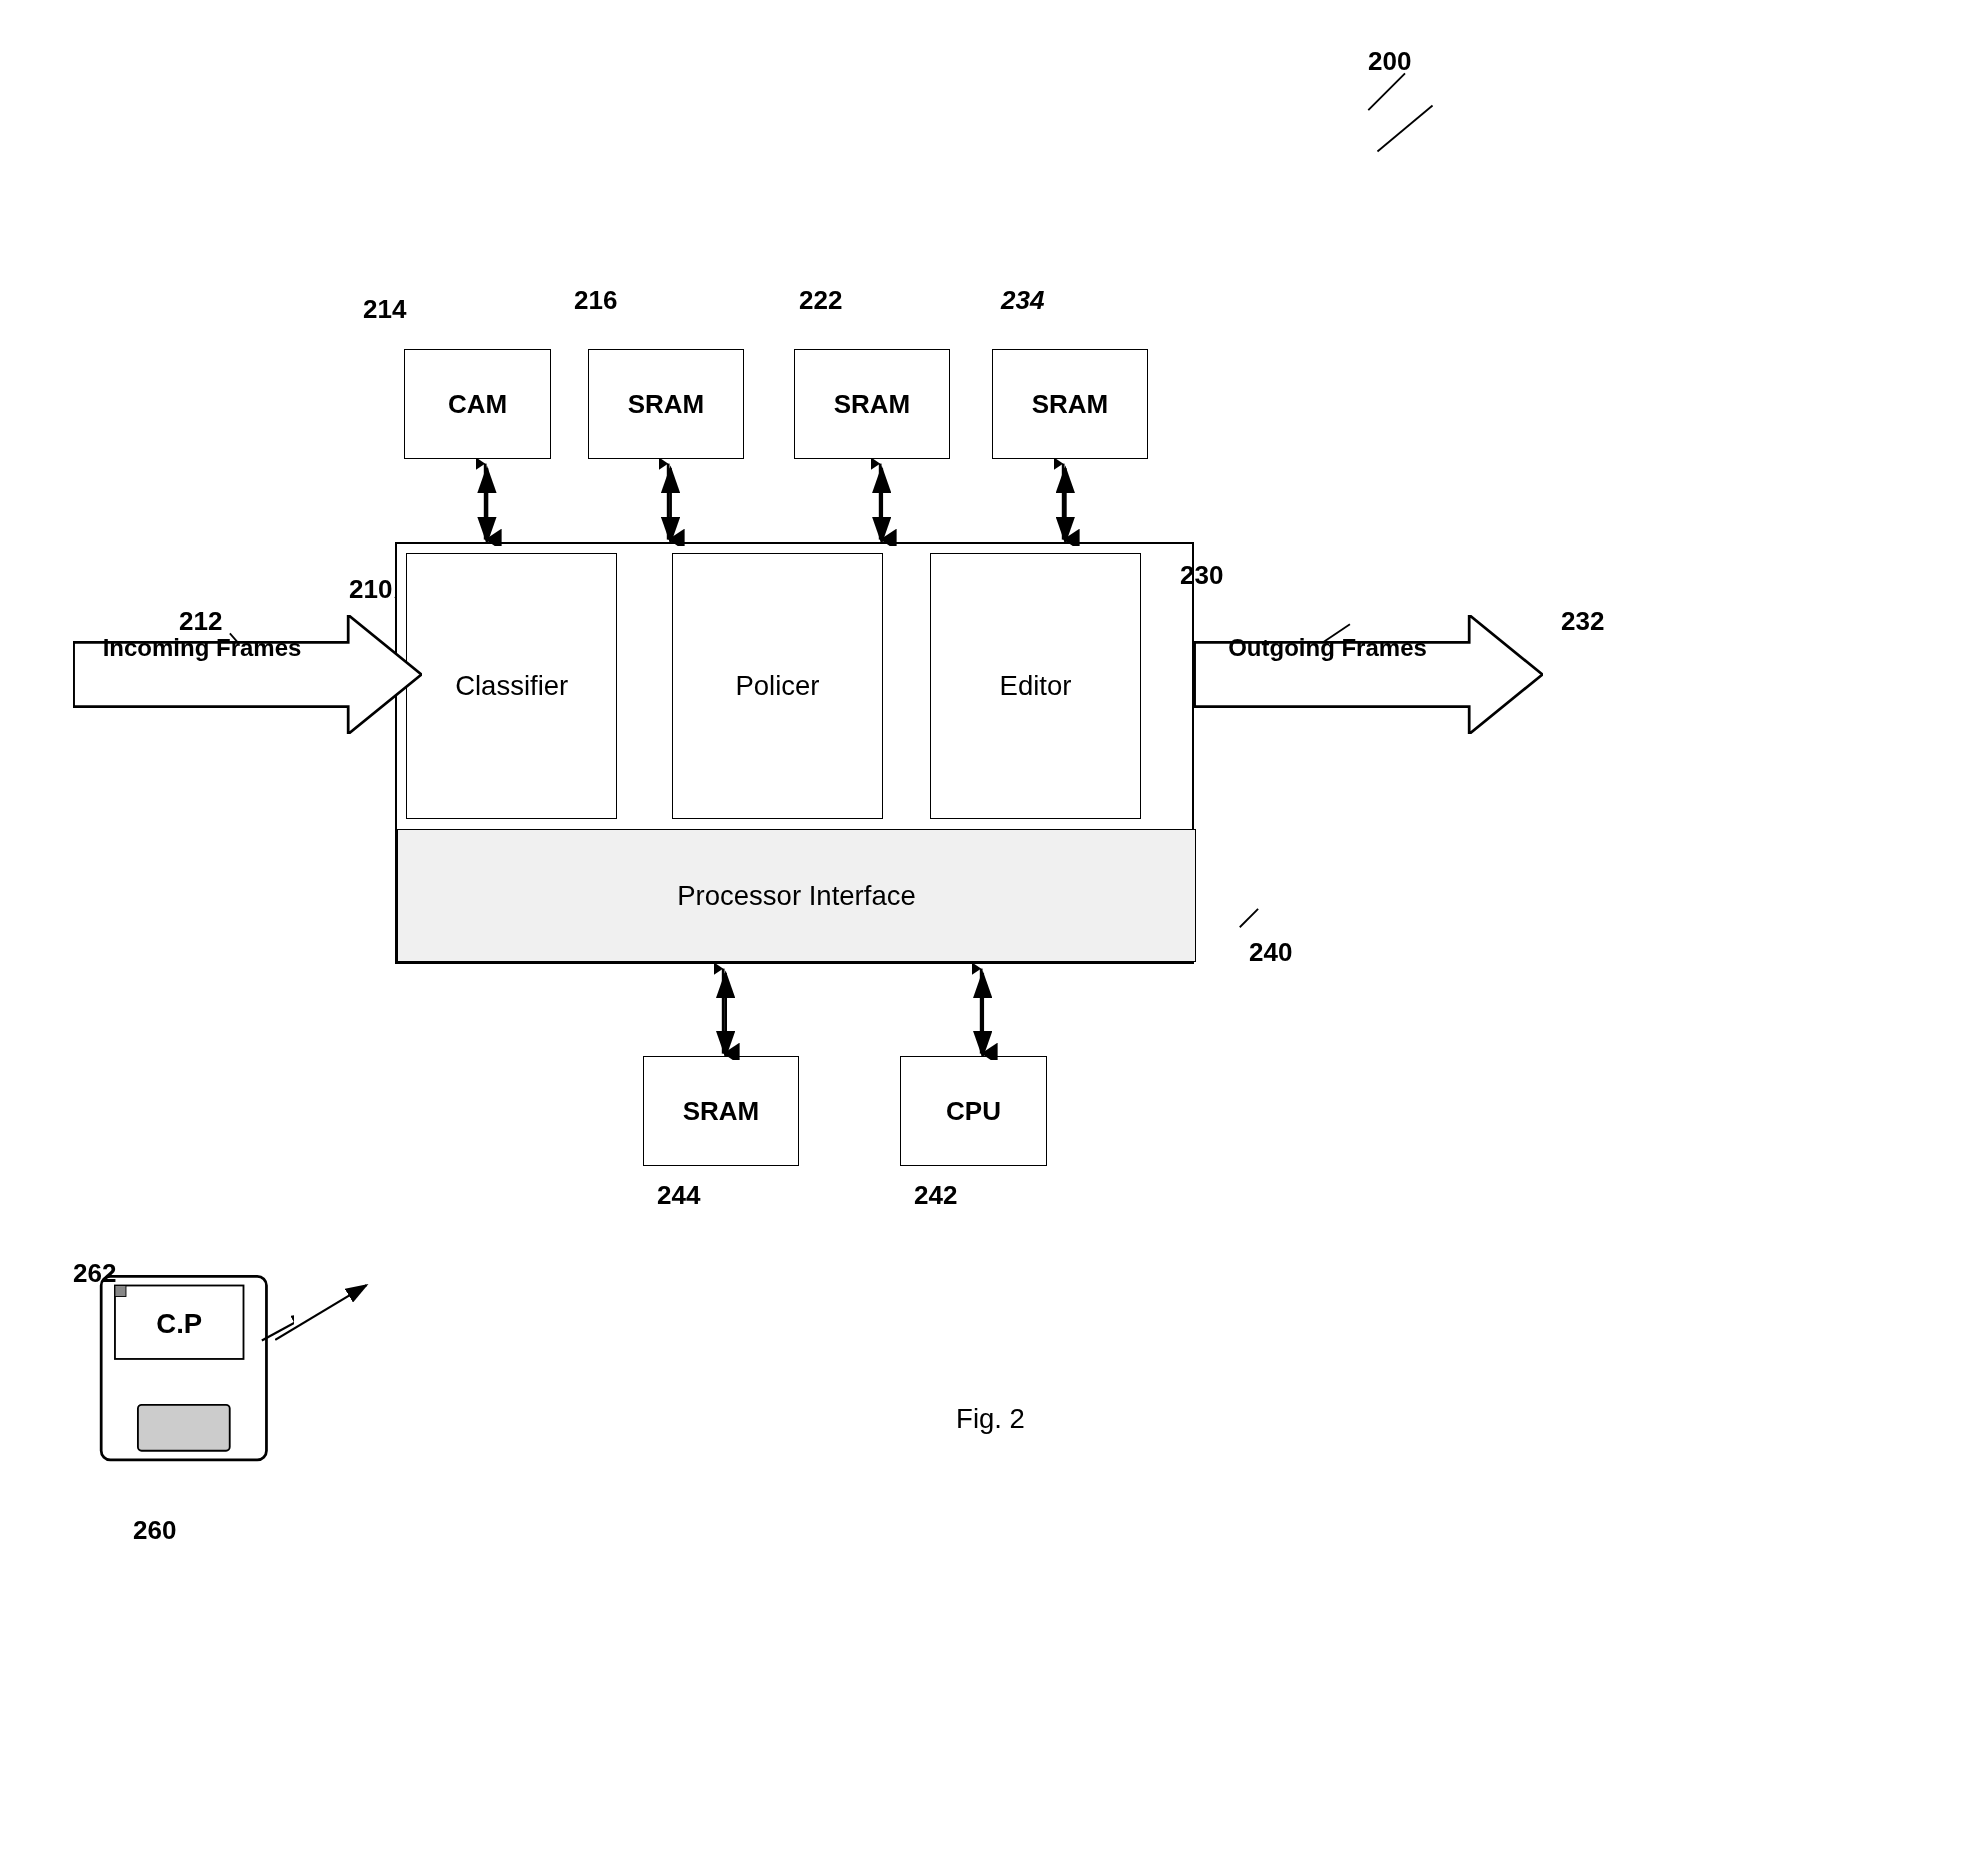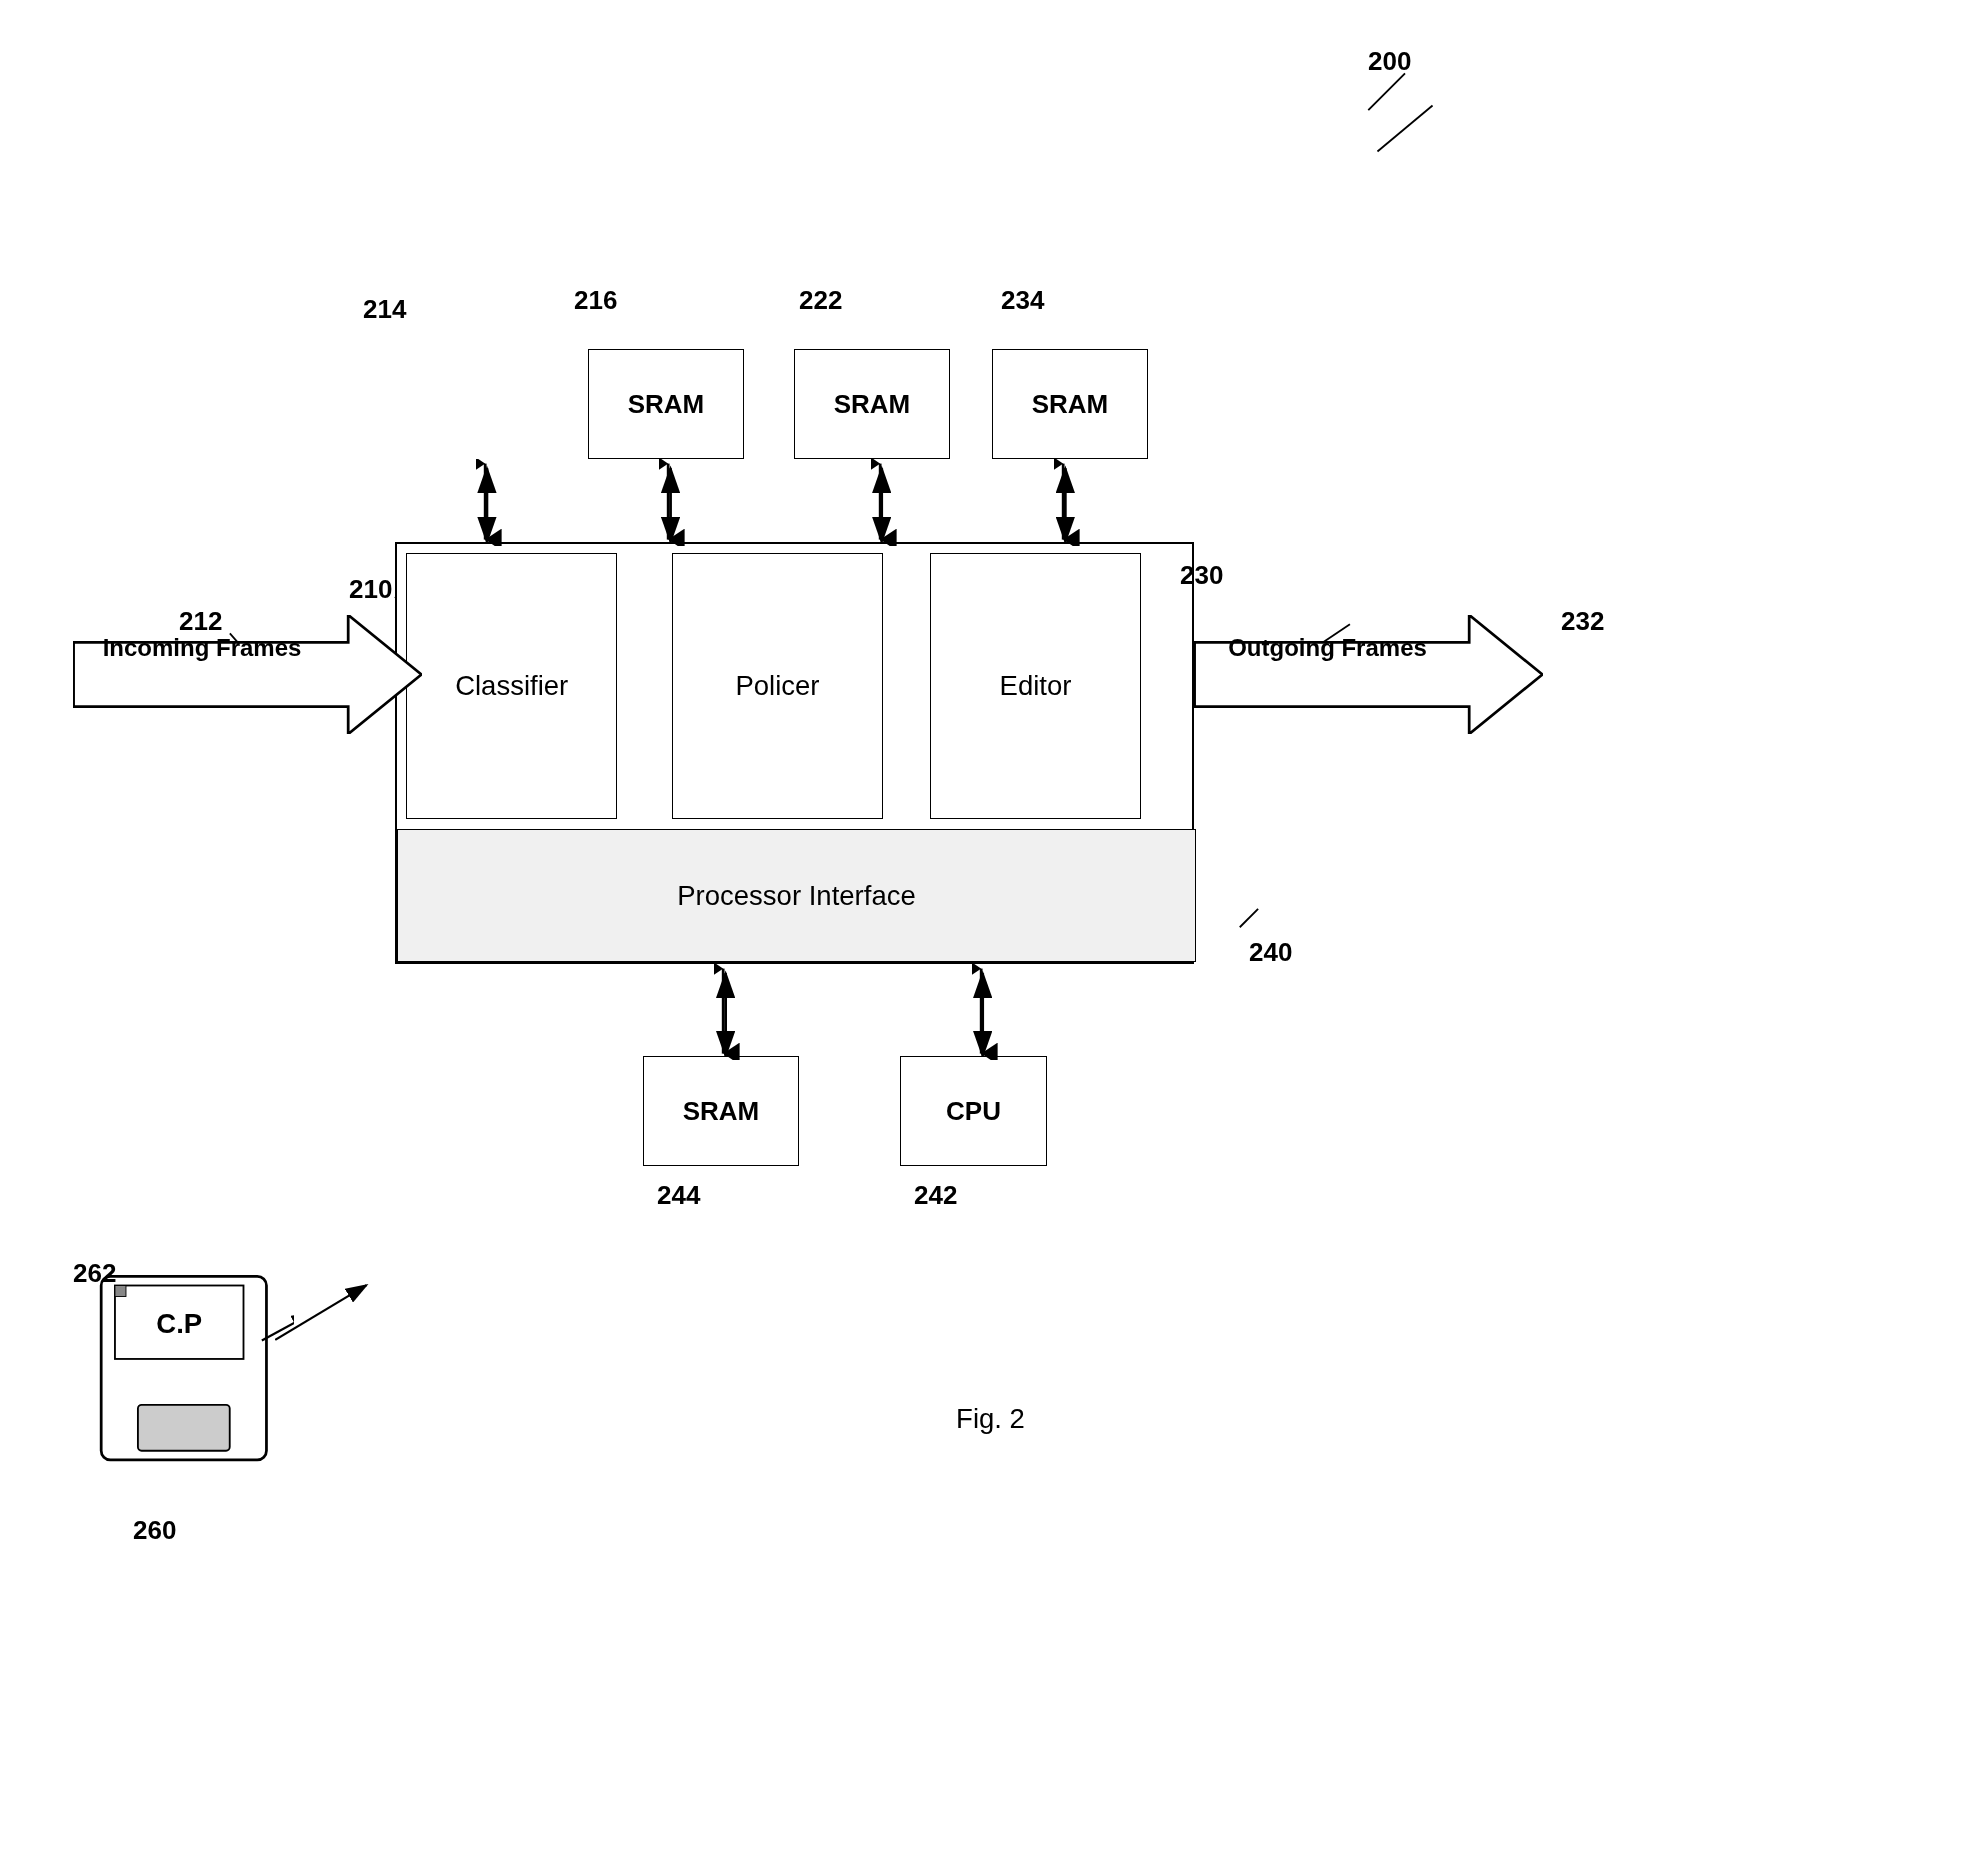--- a/index.html
+++ b/index.html
@@ -146,7 +146,7 @@
 
   <div class="ref-label" style="top:542px; left:900px;">220</div>
 
-  <div class="ref-label" style="top:285px; left:1001px;">234</div>
+  <div class="ref-label" style="top:285px; left:1001px;font-style:italic;">234</div>
   <div class="chip-box" style="top:349px; left:992px; width:156px; height:110px;">
     <span>SRAM</span>
   </div>

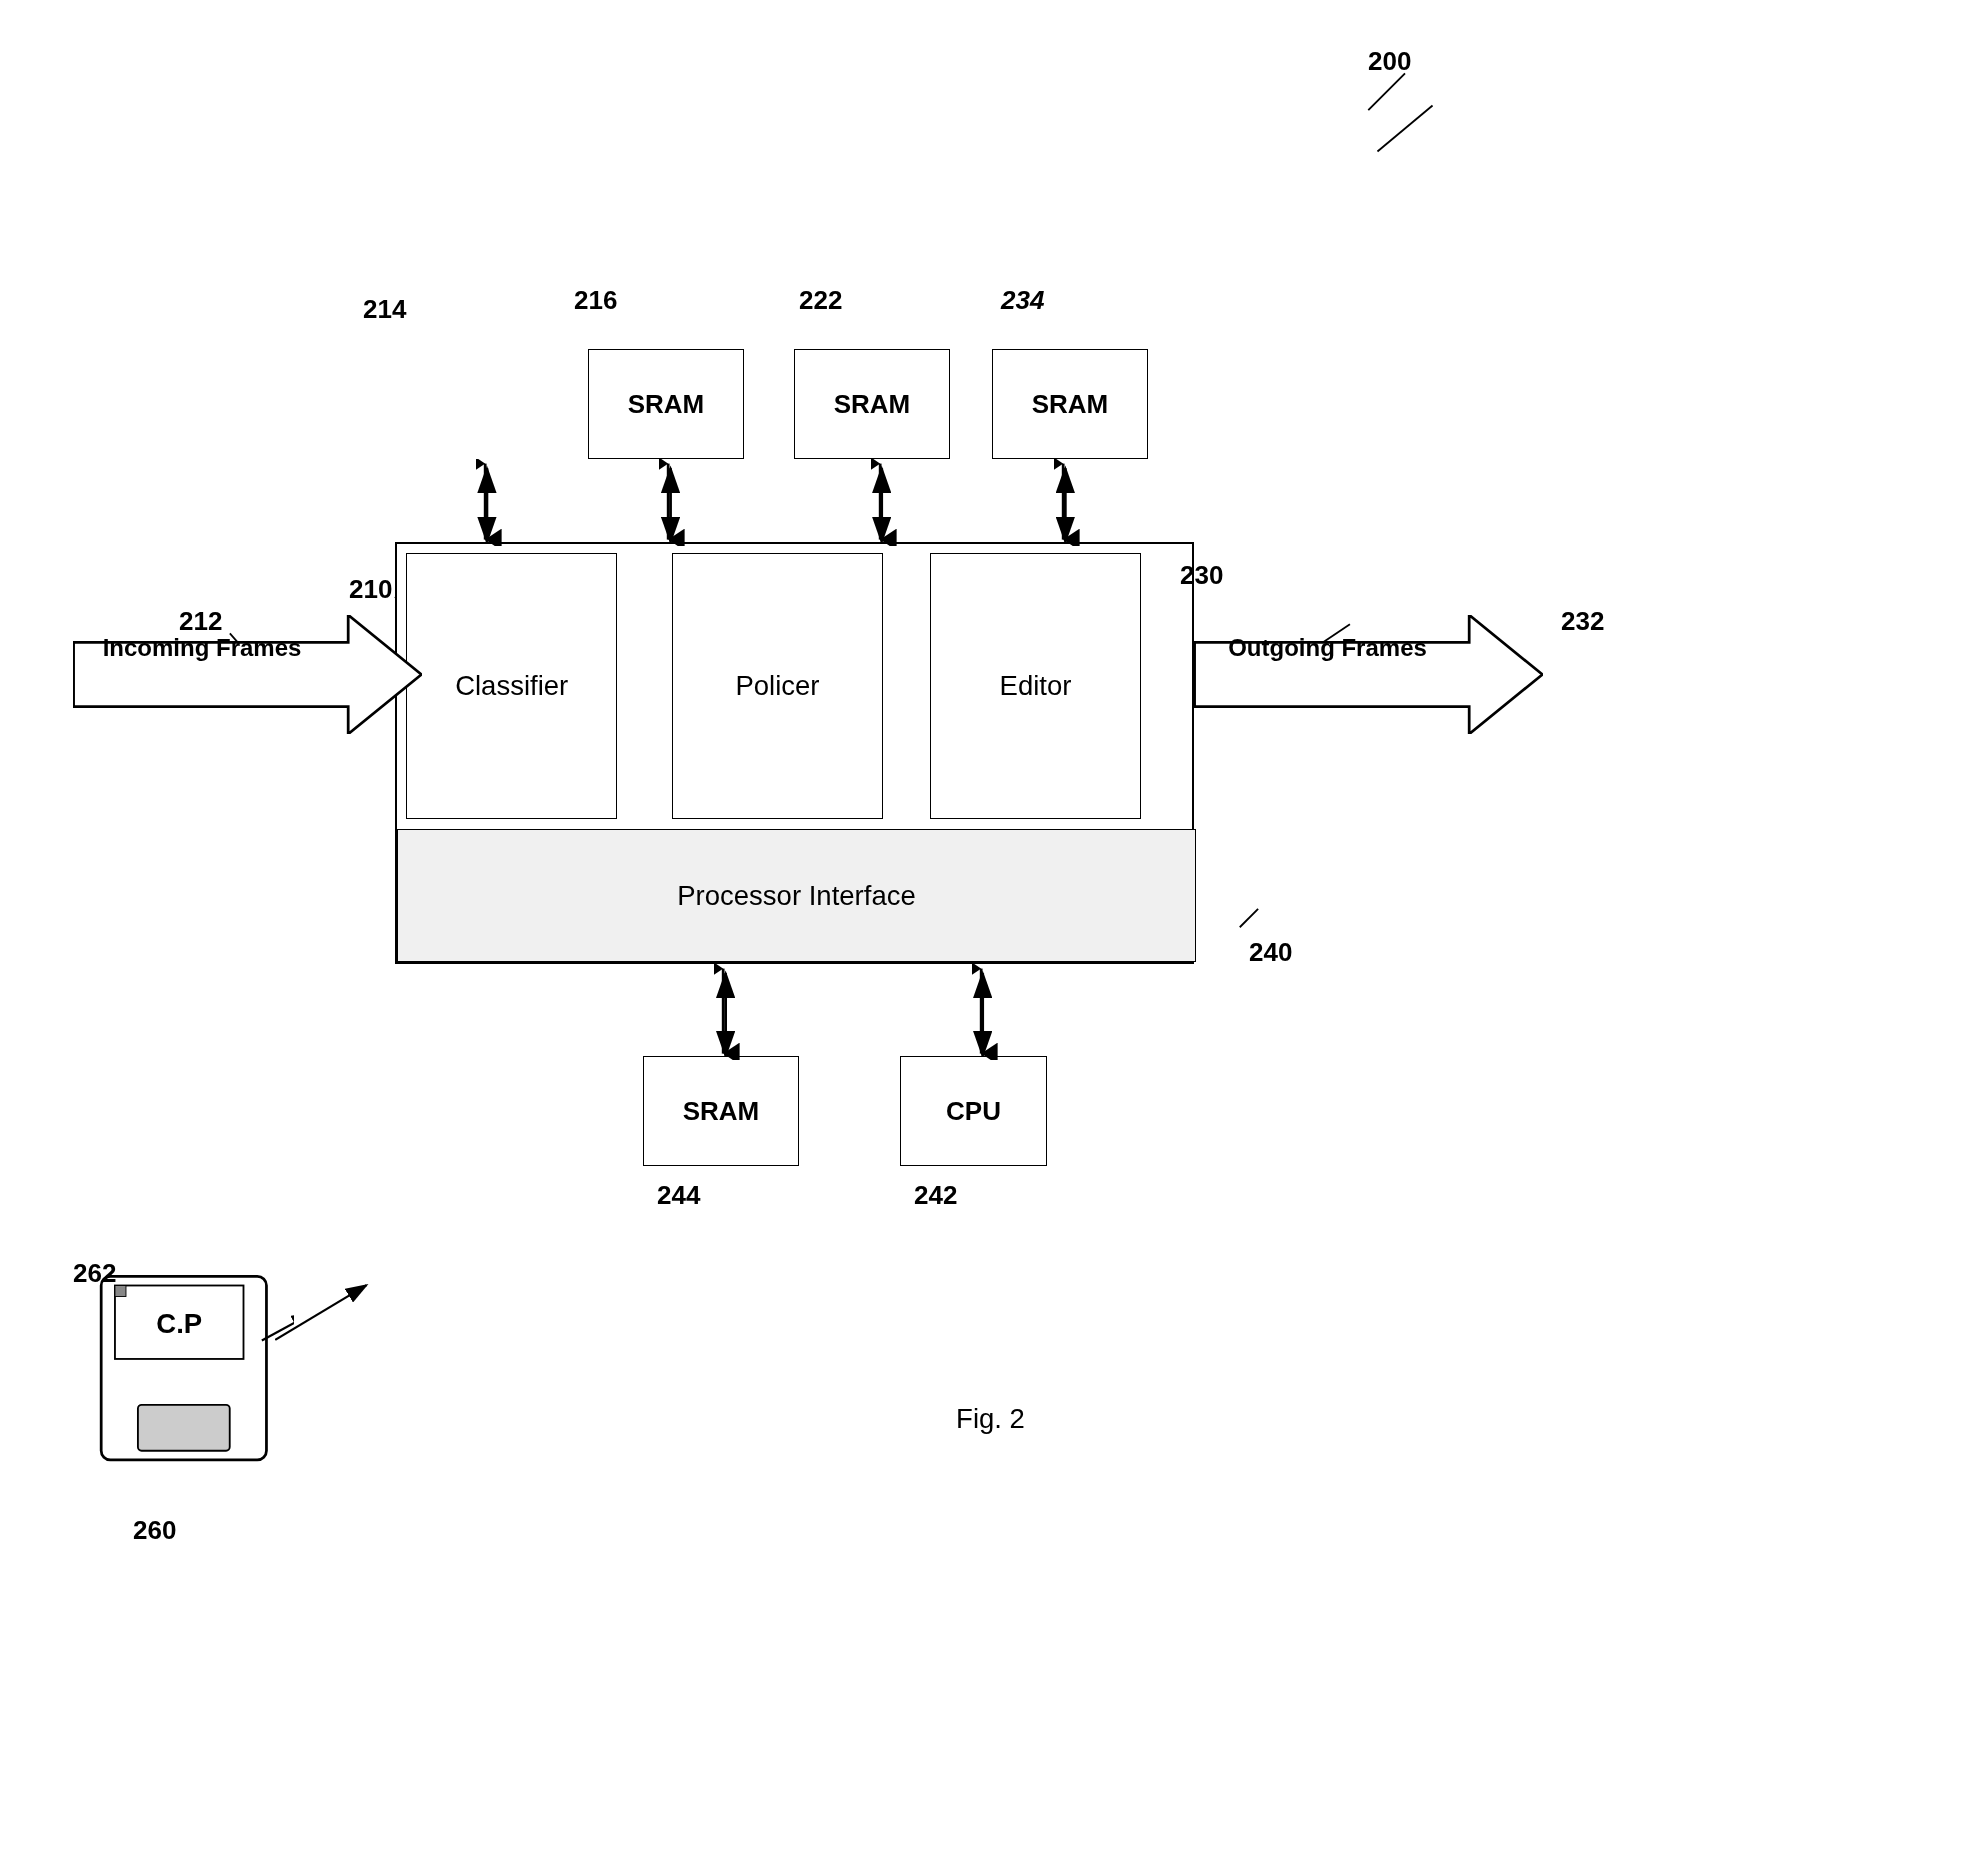--- a/index.html
+++ b/index.html
@@ -133,6 +133,9 @@
   <div class="ref-label" style="top:46px; left:1368px;">200</div>
 
   <div class="ref-label" style="top:294px; left:363px;">214</div>
+  <div class="chip-box" style="top:349px; left:404px; width:147px; height:110px;">
+    <span>CAM</span>
+  </div>
 
   <div class="ref-label" style="top:285px; left:574px;">216</div>
   <div class="chip-box" style="top:349px; left:588px; width:156px; height:110px;">

